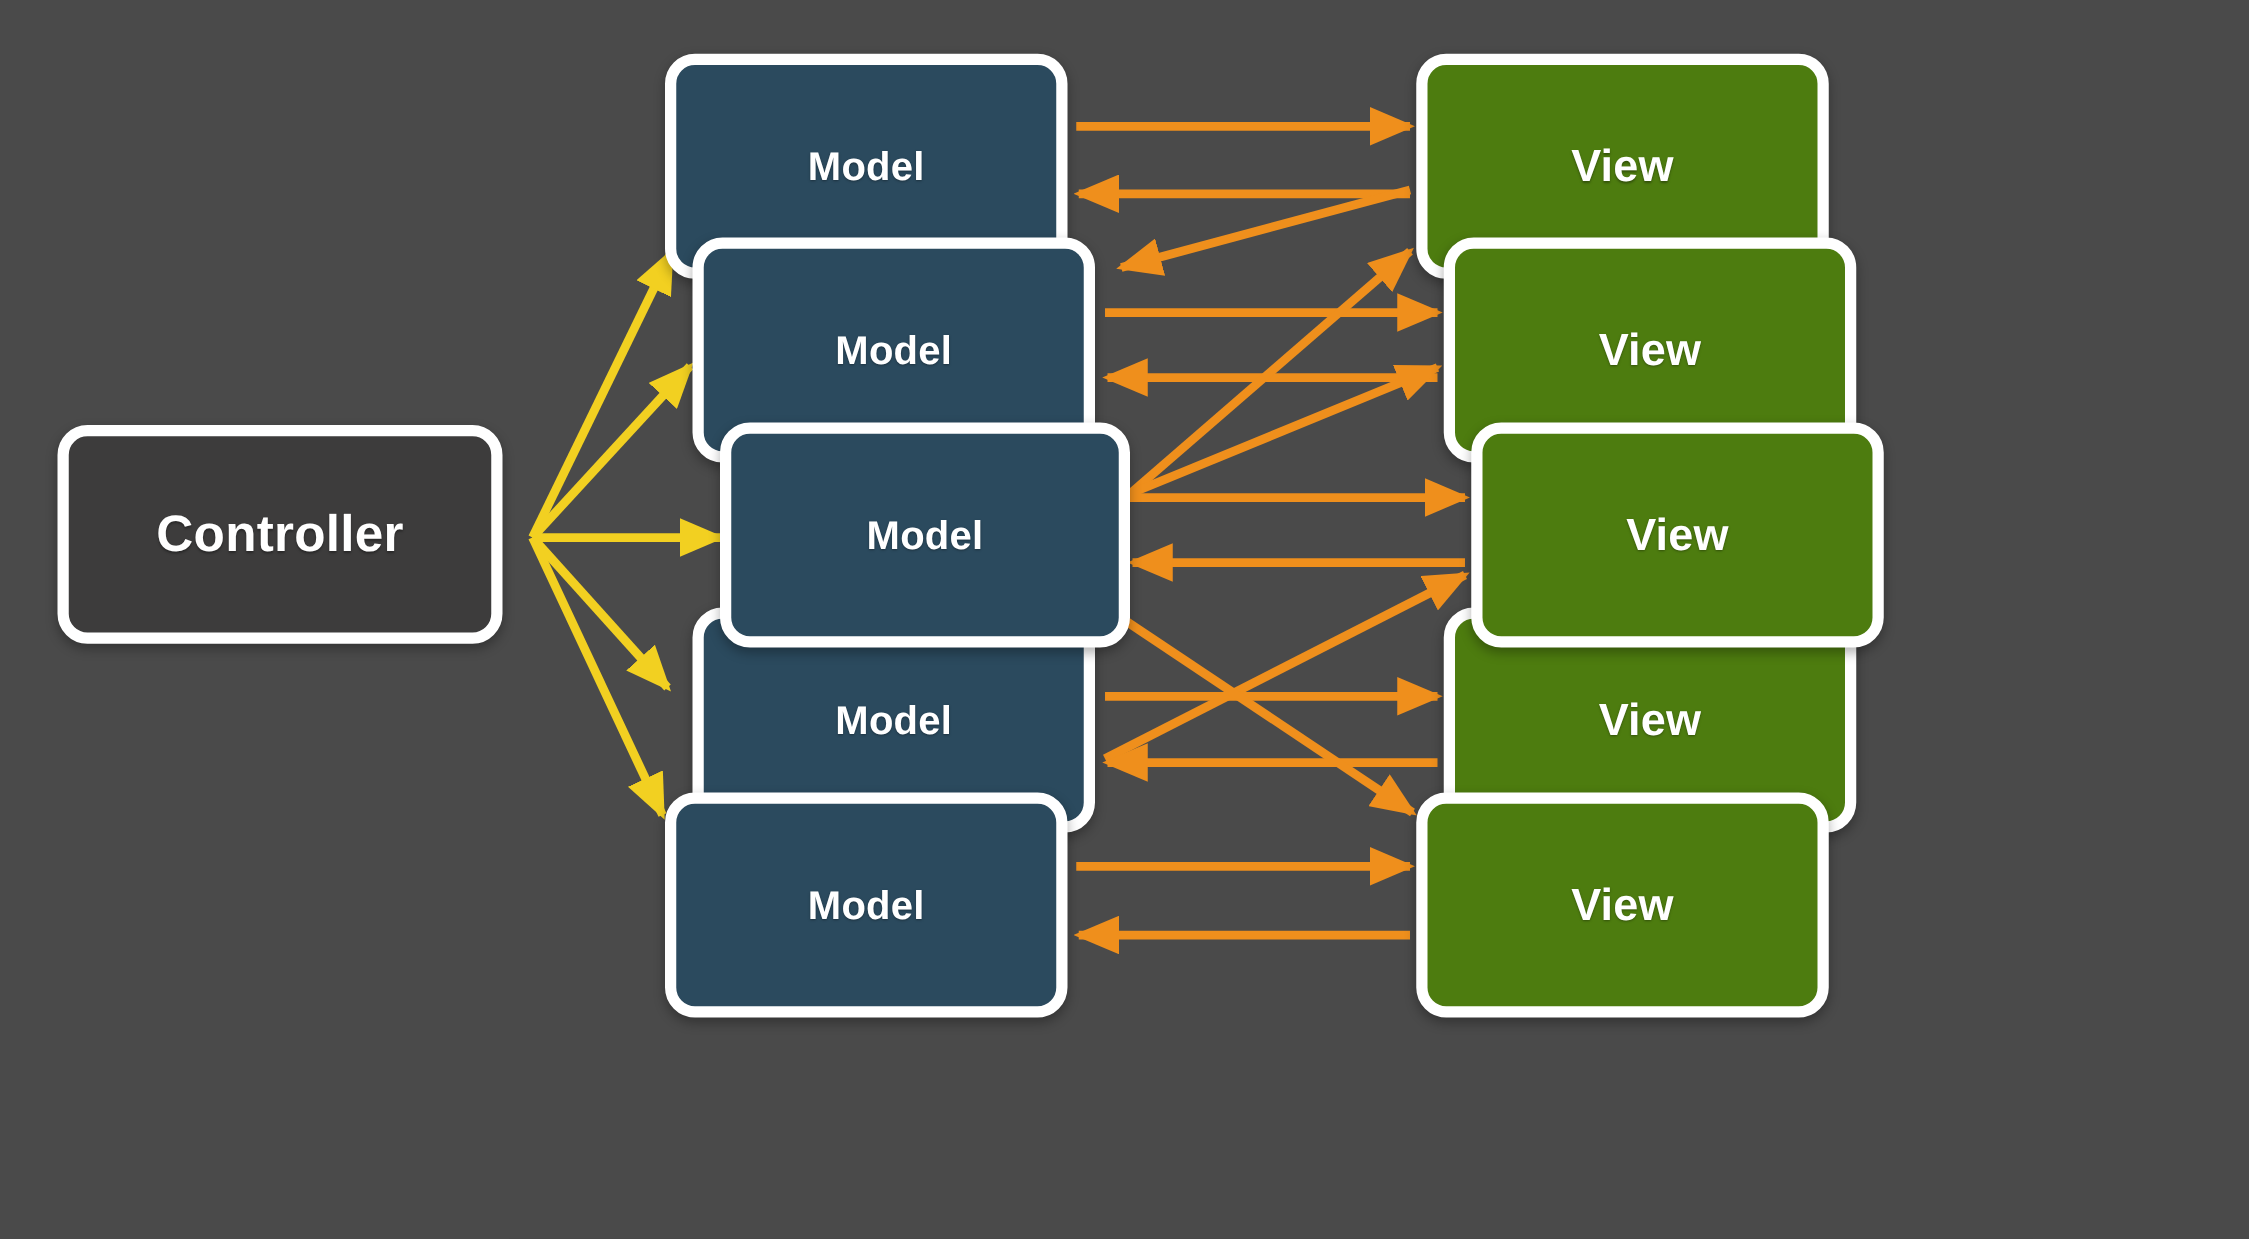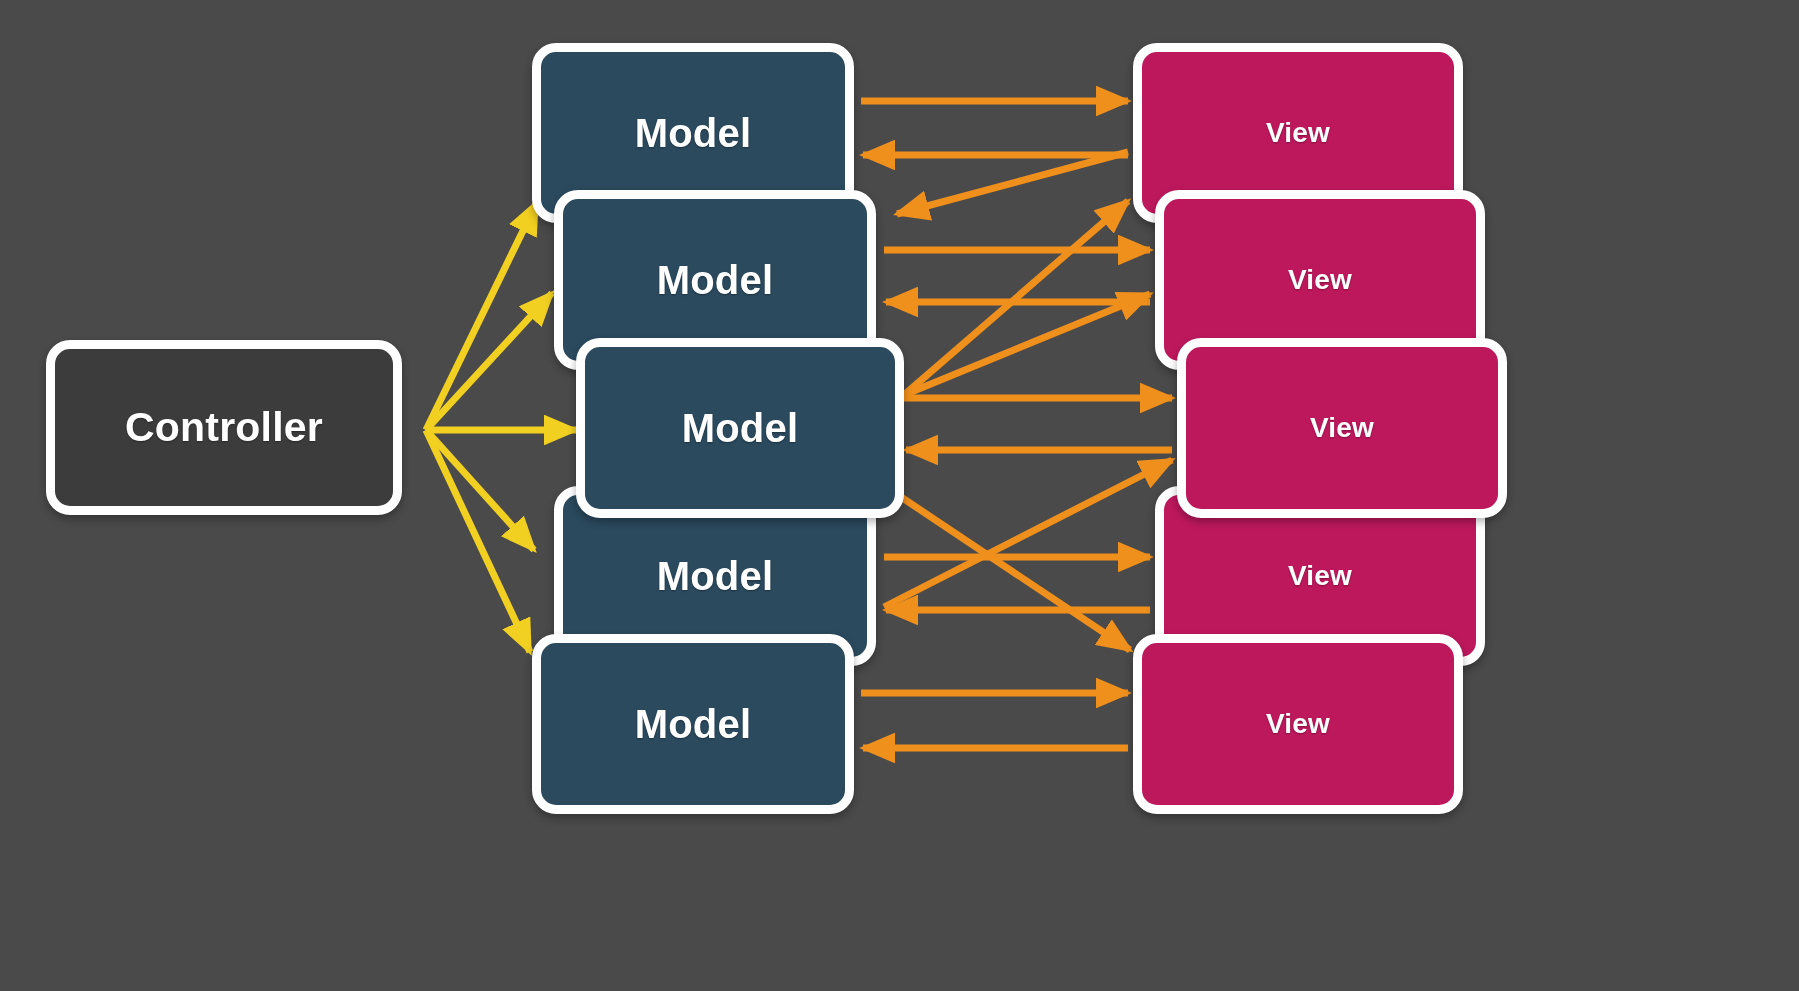--- a/index.html
+++ b/index.html
@@ -42,7 +42,7 @@
   }
   .node-model {
     background: #2b4a5e;
-    font-size: 40px;
+    font-size: 32px;
   }
   .node-view {
     background: #be185d;

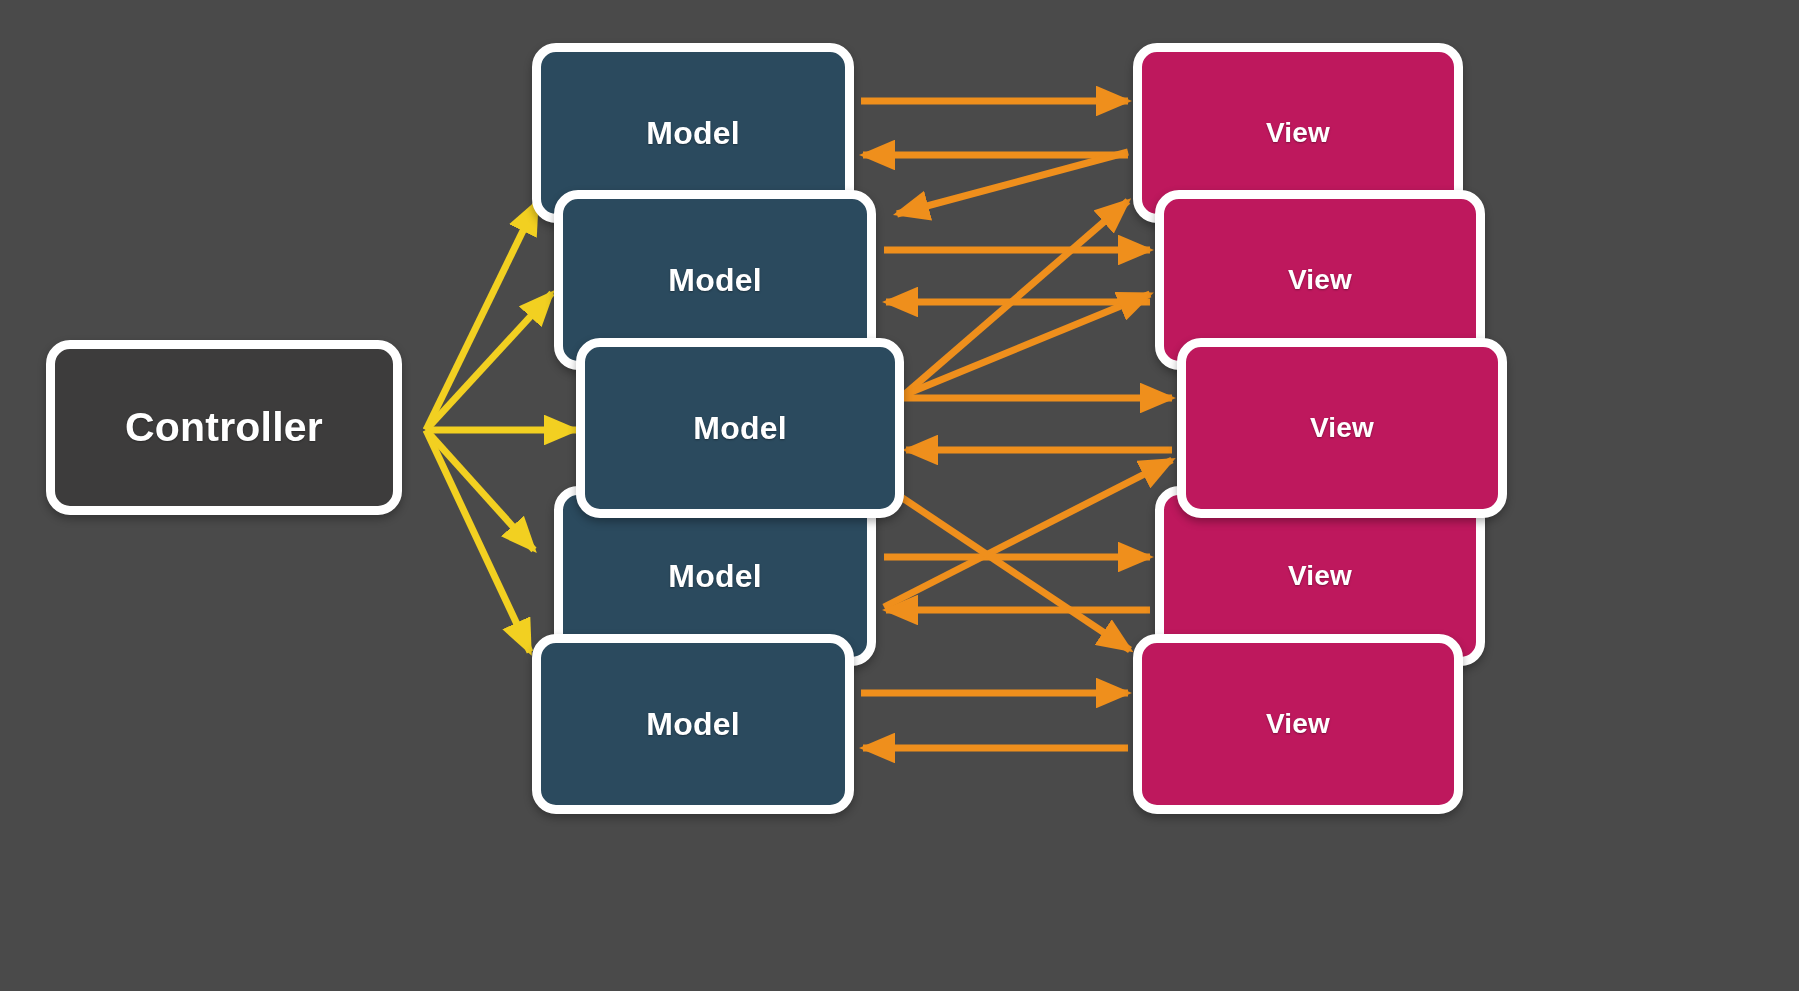--- a/index.html
+++ b/index.html
@@ -45,8 +45,8 @@
     font-size: 32px;
   }
   .node-view {
-    background: #be185d;
-    font-size: 28px;
+    background: #4d7c0f;
+    font-size: 36px;
   }
   .node-label { pointer-events: none; }
 </style>

